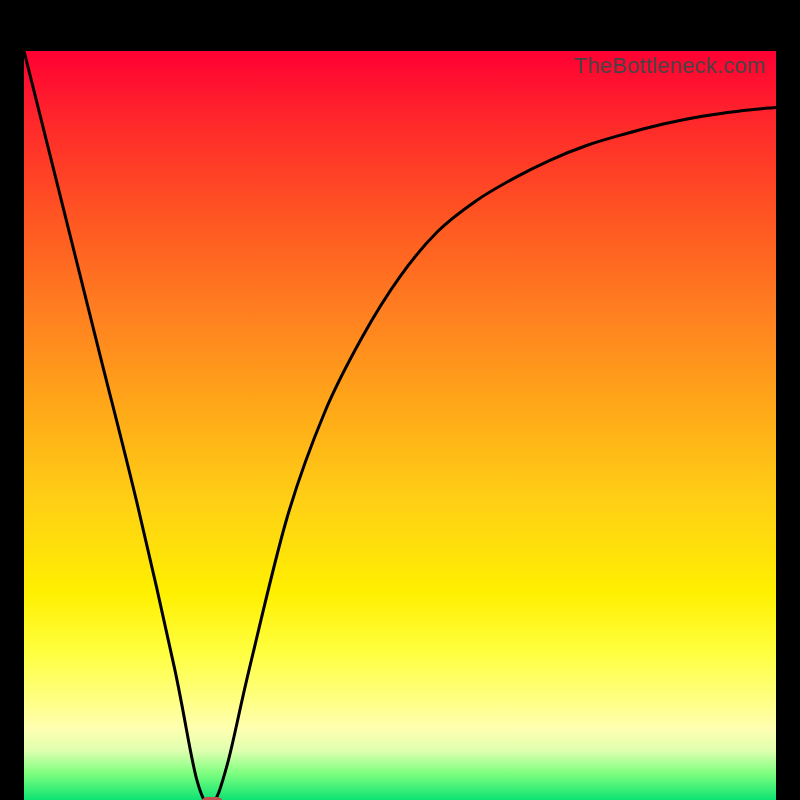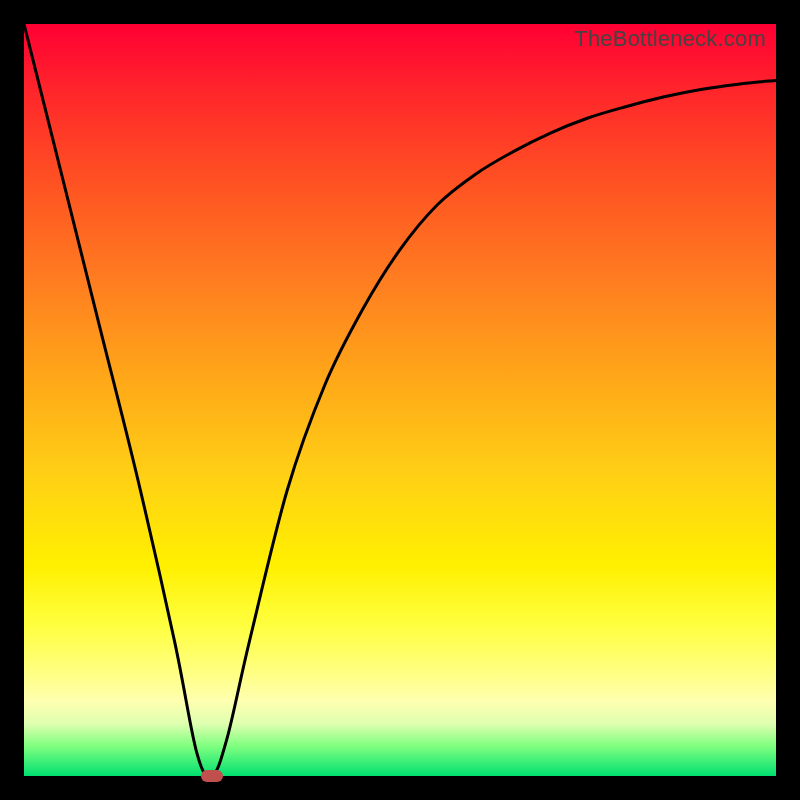--- a/index.html
+++ b/index.html
@@ -16,6 +16,7 @@
     width: 800px;
     height: 607px;
     background: #000;
+    margin-top: 27px;
   }
   .plot {
     position: absolute;

